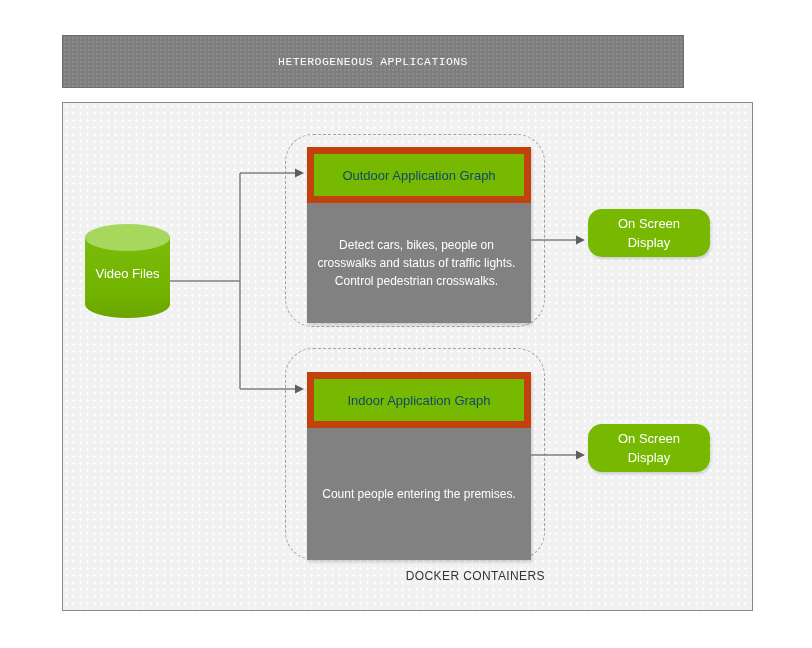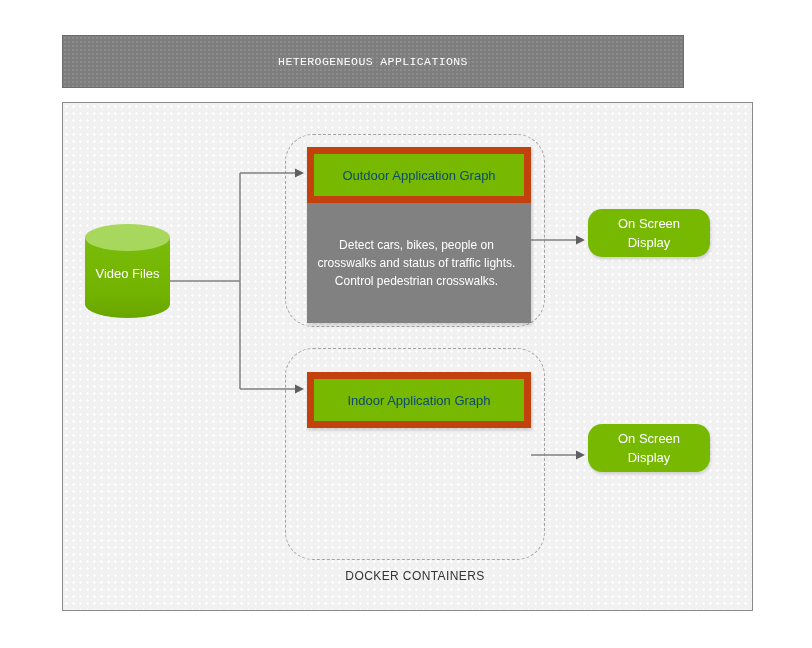--- a/index.html
+++ b/index.html
@@ -119,6 +119,9 @@
     <div class="card-header">
       <span>Indoor Application Graph</span>
     </div>
+    <div class="card-body body-indoor">
+      <span>Count people entering the premises.</span>
+    </div>
   </div>
 
   <div class="osd osd-1">

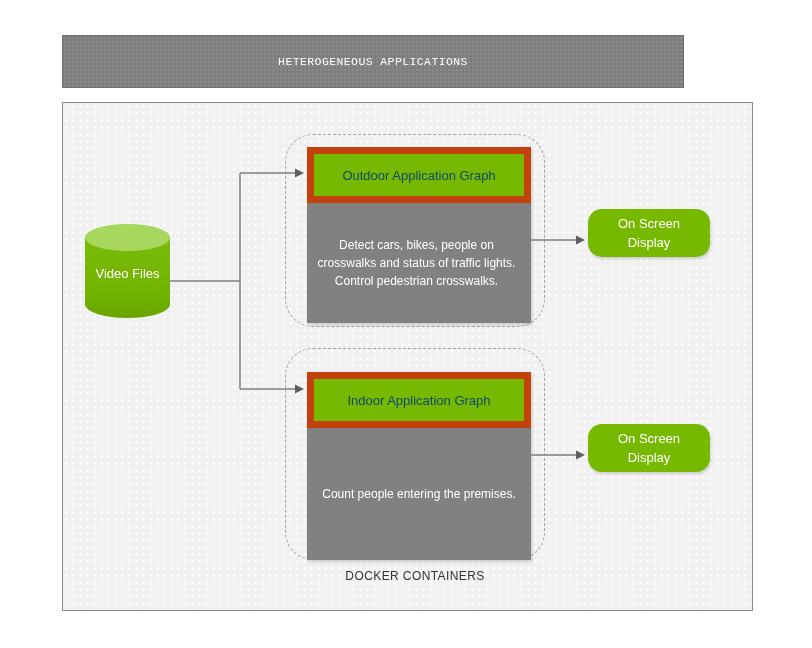--- a/index.html
+++ b/index.html
@@ -81,7 +81,7 @@
   .osd-2{top:424px;}
   
   .docker-label{
-    position:absolute;left:285px;top:569px;width:260px;text-align:center;
+    position:absolute;left:285px;top:569px;width:260px;text-align:right;
     color:#333333;font-size:12px;letter-spacing:0.4px;
   }
   

